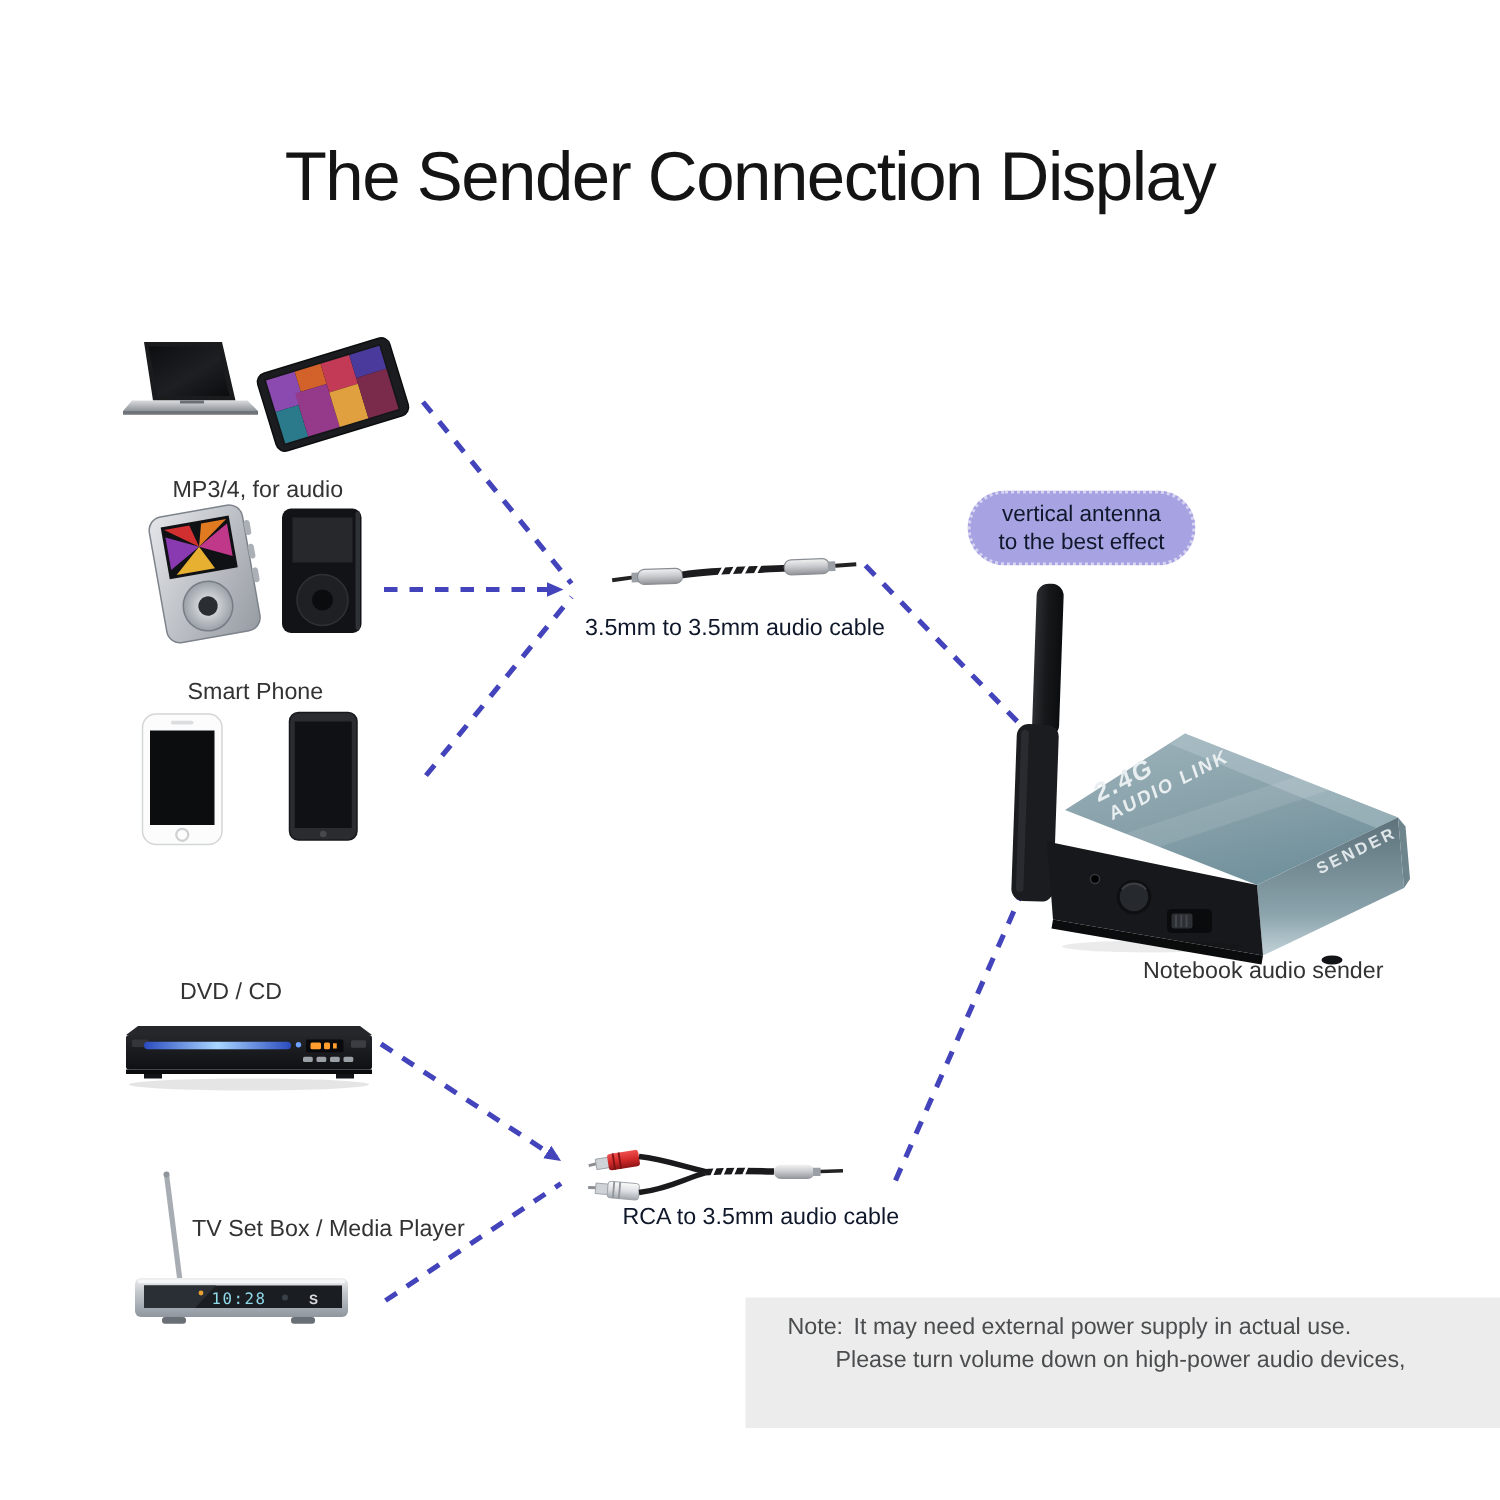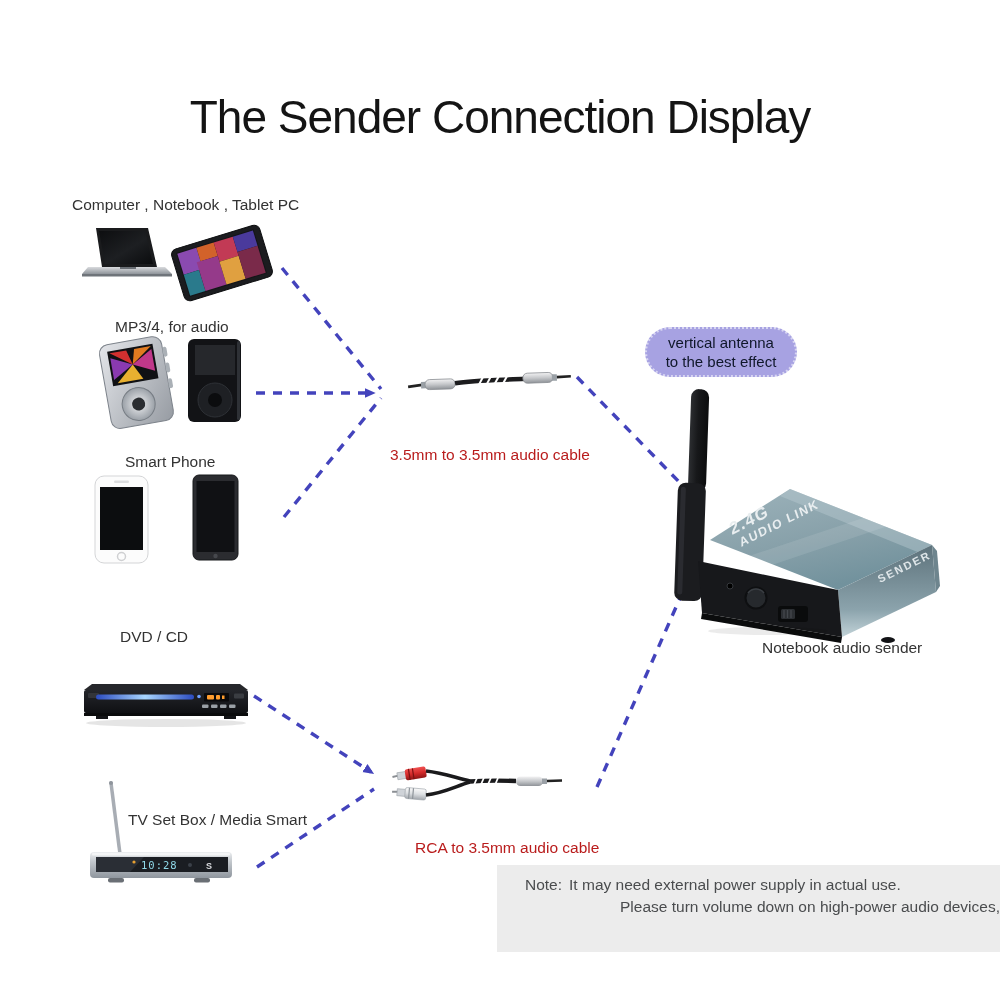--- a/index.html
+++ b/index.html
@@ -45,7 +45,6 @@
     </g>
   </svg>
 
-  <div class="abs dev-label" style="left:72px;top:196px">Computer , Notebook ,  Tablet PC</div>
 
   <svg class="abs" style="left:82px;top:226px" width="92" height="62">
     <defs>

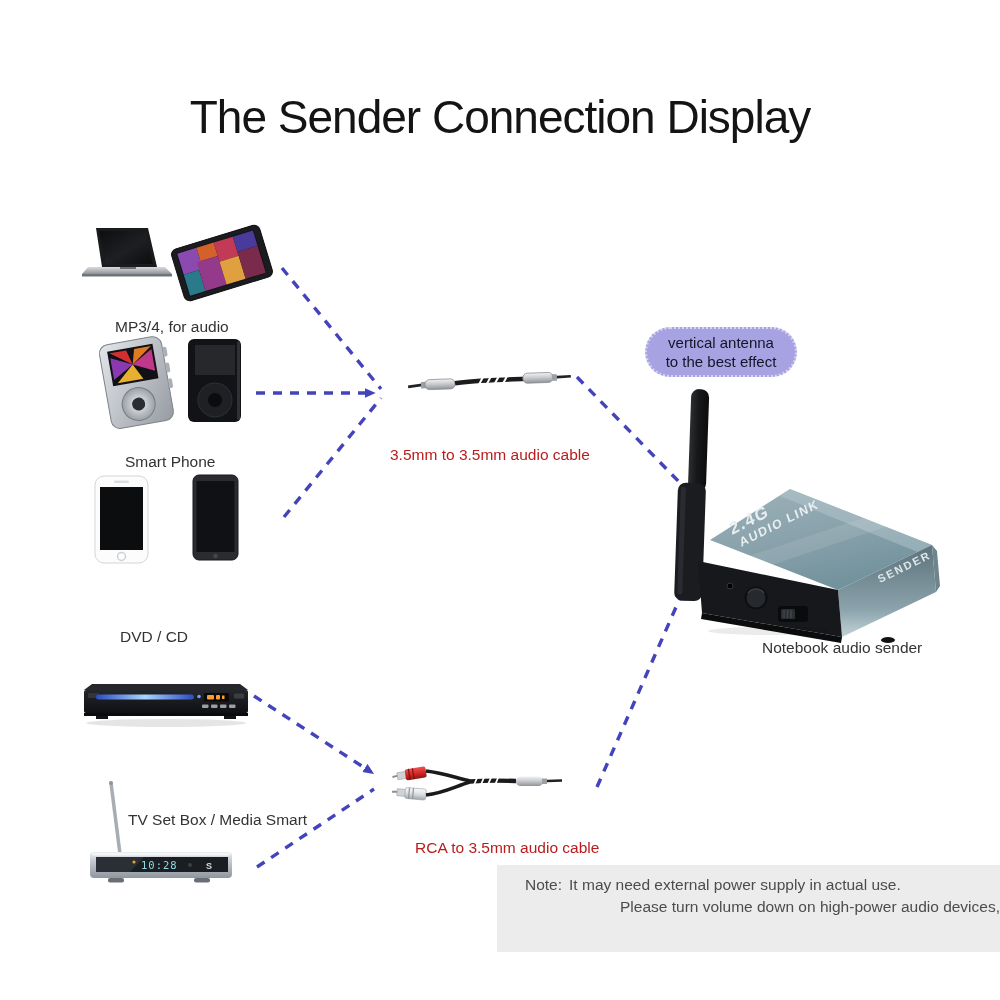--- a/index.html
+++ b/index.html
@@ -9,7 +9,7 @@
   #page-title{left:0;top:90px;width:1000px;text-align:center;
     font-size:46px;font-weight:normal;letter-spacing:-1px;color:#141414;}
   .dev-label{font-size:15.5px;color:#333;white-space:nowrap;}
-  .cable-label{font-size:15.5px;color:#b91c1c;white-space:nowrap;margin-top:36px;}
+  .cable-label{font-size:15.5px;color:#0f172a;white-space:nowrap;}
   #callout{left:645px;top:327px;width:152px;height:50px;border-radius:25px;
     background:#a7a2e2;border:2px dotted rgba(255,255,255,.55);box-sizing:border-box;
     display:flex;flex-direction:column;align-items:center;justify-content:center;

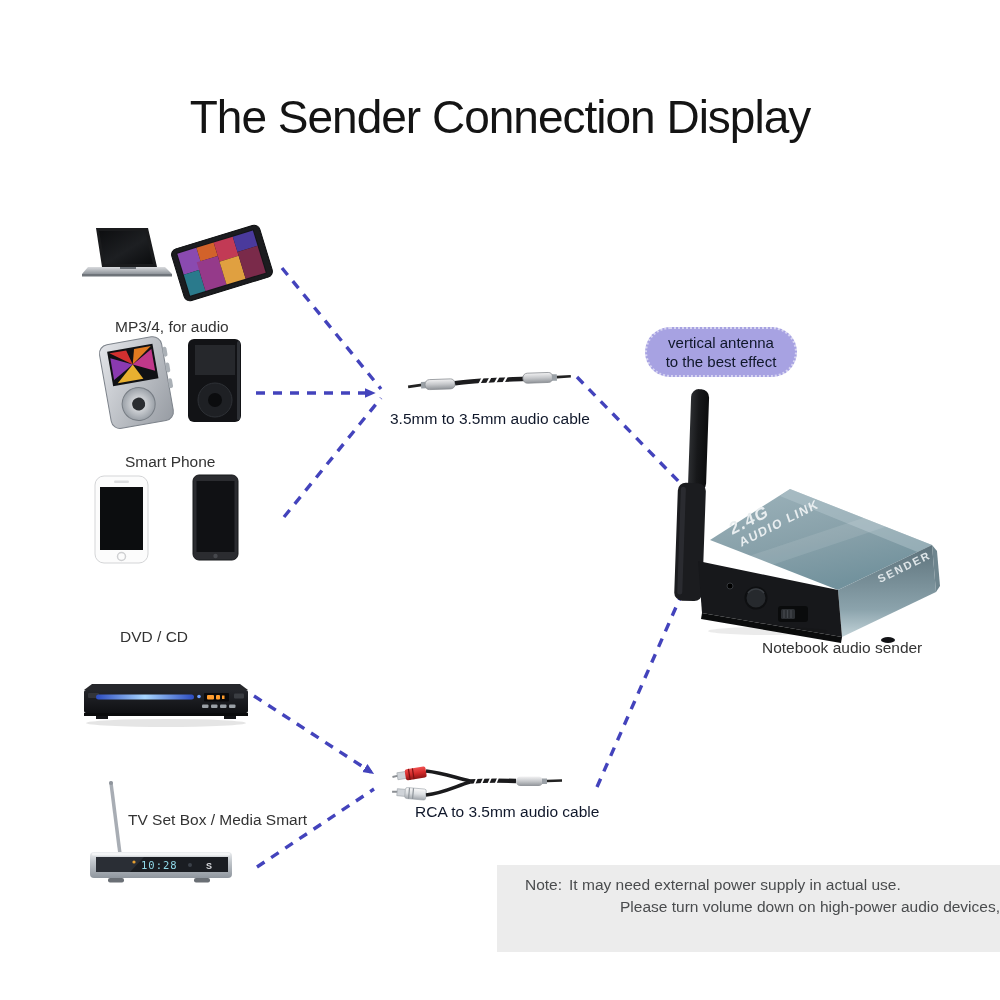--- a/index.html
+++ b/index.html
@@ -223,7 +223,7 @@
   </svg>
   <div class="abs dev-label" style="left:762px;top:639px">Notebook audio sender</div>
 
-  <div class="abs dev-label" style="left:120px;top:628px">DVD / CD</div>
+  <div class="abs dev-label" style="left:120px;top:653px">DVD / CD</div>
   <svg class="abs" style="left:82px;top:676px" width="172" height="56">
     <defs>
       <linearGradient id="dvdf" x1="0" y1="0" x2="0" y2="1">

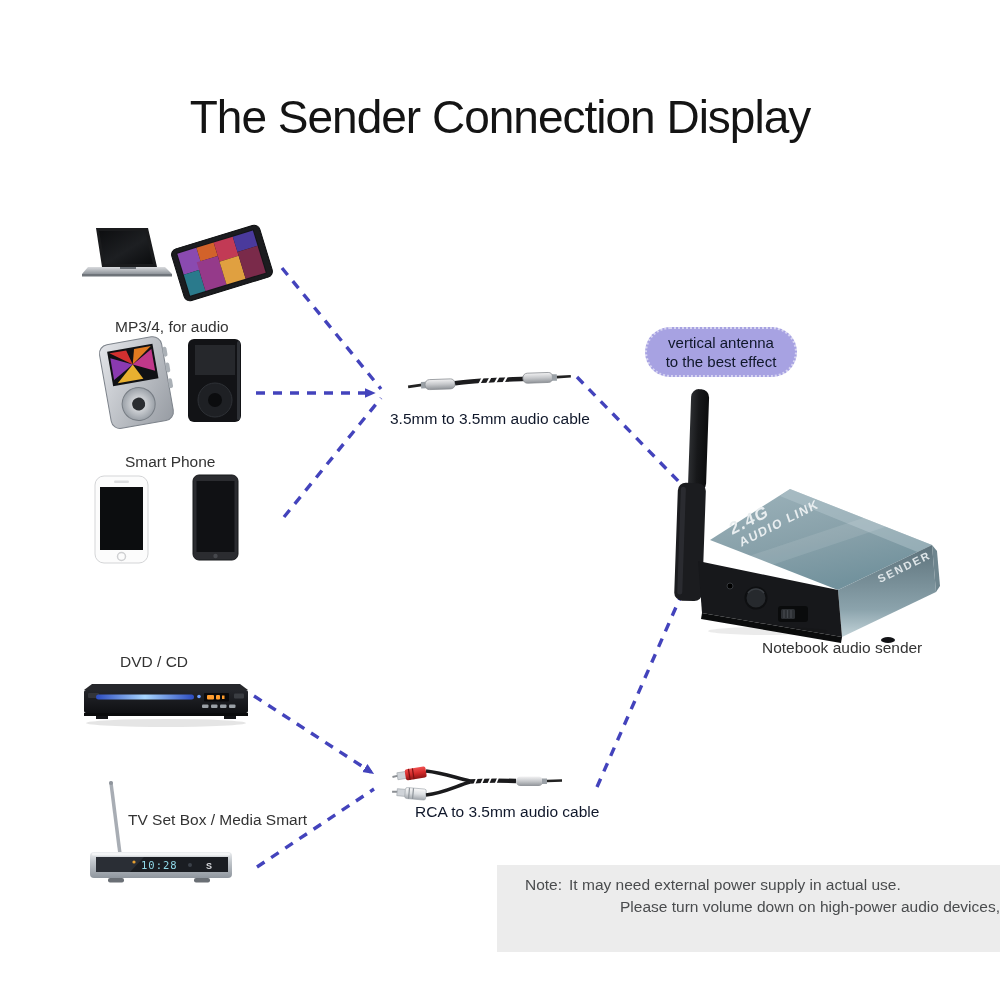--- a/index.html
+++ b/index.html
@@ -260,7 +260,7 @@
     <ellipse cx="84" cy="47" rx="80" ry="4" fill="#000" opacity=".10"></ellipse>
   </svg>
 
-  <div class="abs dev-label" style="left:128px;top:811px">TV Set Box / Media Smart</div>
+  <div class="abs dev-label" style="left:128px;top:811px">TV Set Box / Media Player</div>
   <svg class="abs" style="left:86px;top:778px" width="152" height="110">
     <defs>
       <linearGradient id="stb" x1="0" y1="0" x2="0" y2="1">

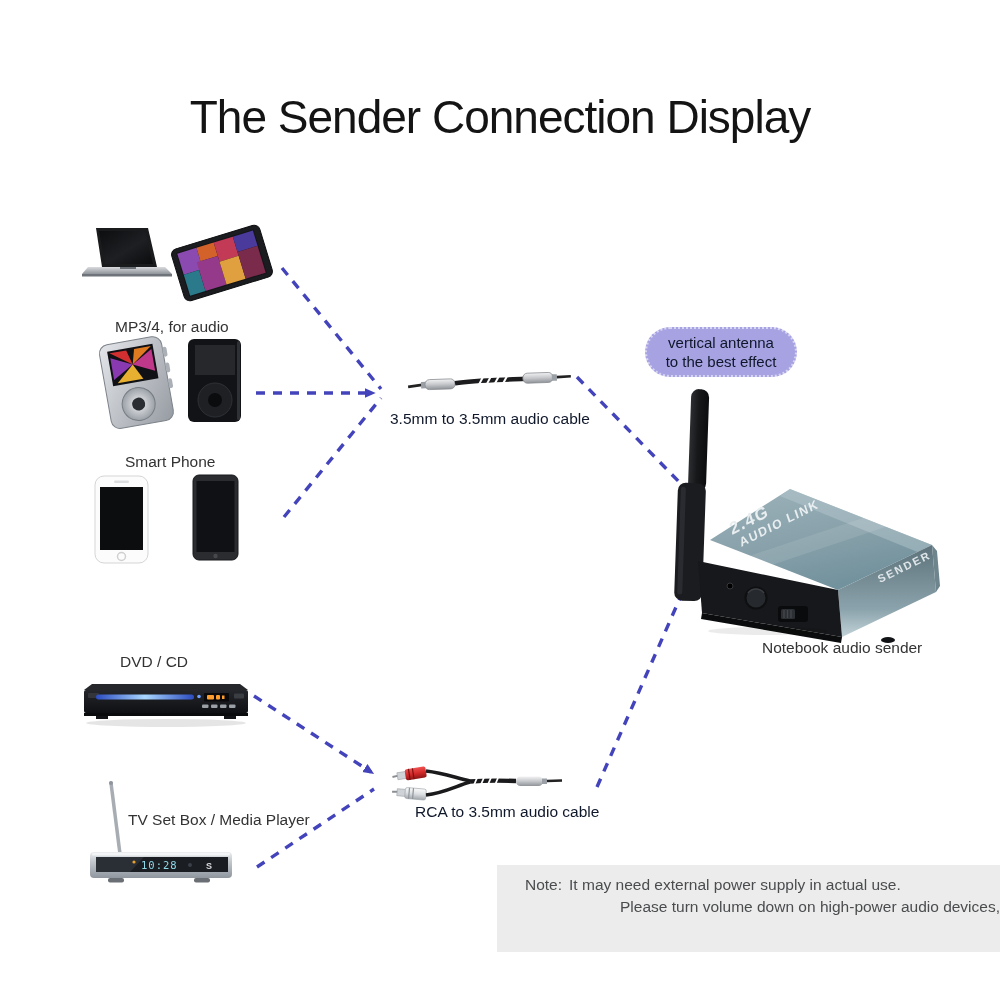--- a/index.html
+++ b/index.html
@@ -18,7 +18,7 @@
     box-sizing:border-box;padding-top:9px;font-size:15.5px;line-height:22px;color:#4a4c4e;}
   #note-box .row1{padding-left:28px;}
   #note-box .row1 .prefix{margin-right:7px;}
-  #note-box .indent{padding-left:44px;text-align:right;}
+  #note-box .indent{padding-left:60px;}
   svg{display:block;}
 </style>
 </head>

